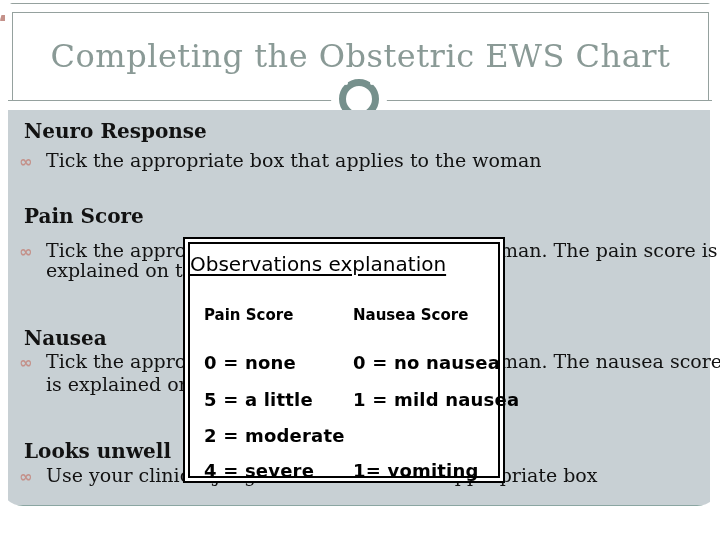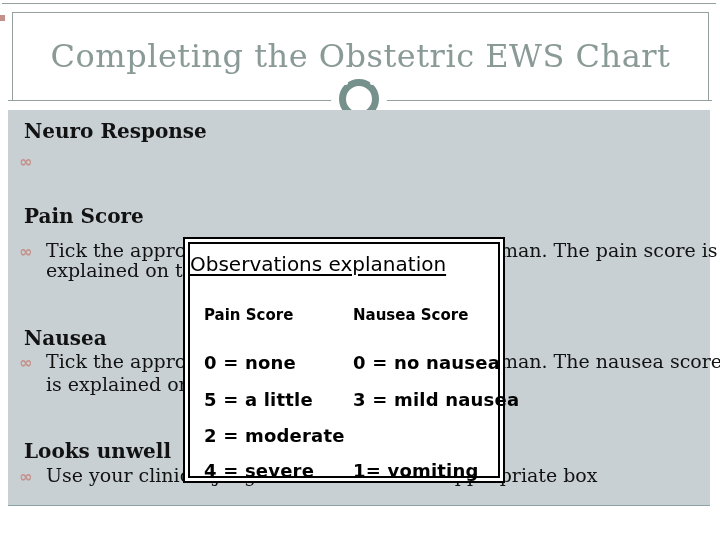--- a/index.html
+++ b/index.html
@@ -5,7 +5,7 @@
   html,body{margin:0;padding:0;background:#fff;}
   .slide{
     position:relative;width:720px;height:506px;background:#ffffff;
-    font-family:"DejaVu Serif","Liberation Serif",serif;overflow:hidden;
+    font-family:"DejaVu Serif","Liberation Serif",serif;overflow:hidden;border-radius:23px;
   }
   
   .top-rule{position:absolute;left:2px;top:3px;width:714px;height:1px;background:#95a19e;}

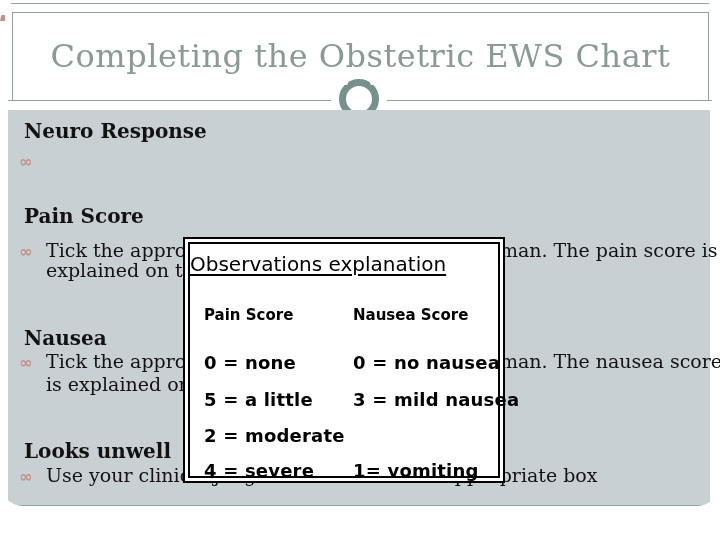--- a/index.html
+++ b/index.html
@@ -90,6 +90,7 @@
 
   <div class="heading h-neuro">Neuro Response</div>
   <div class="bullet g-neuro">∞</div>
+  <div class="bullet-line b-neuro">Tick the appropriate box that applies to the woman</div>
 
   <div class="heading h-pain">Pain Score</div>
   <div class="bullet g-pain">∞</div>

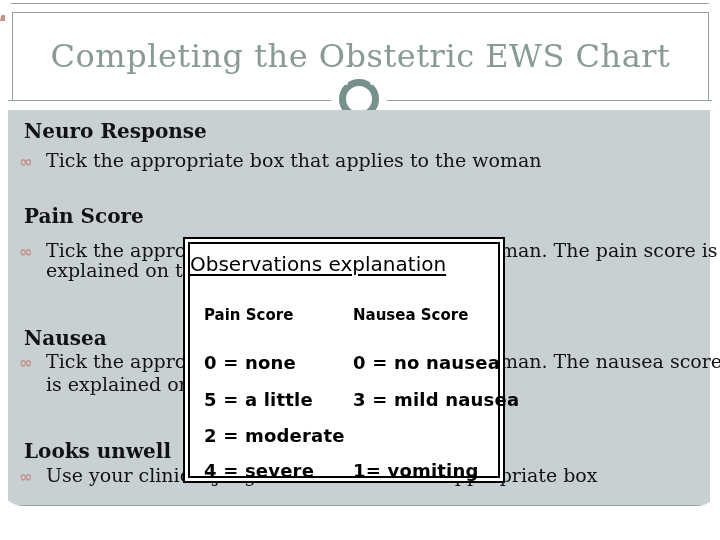--- a/index.html
+++ b/index.html
@@ -118,7 +118,7 @@
     <div class="obs-row col-left r3">4 = severe</div>
 
     <div class="obs-row col-right r0">0 = no nausea</div>
-    <div class="obs-row col-right r1">3 = mild nausea</div>
+    <div class="obs-row col-right r1">1 = mild nausea</div>
     <div class="obs-row col-right r3">1= vomiting</div>
   </div>
 

